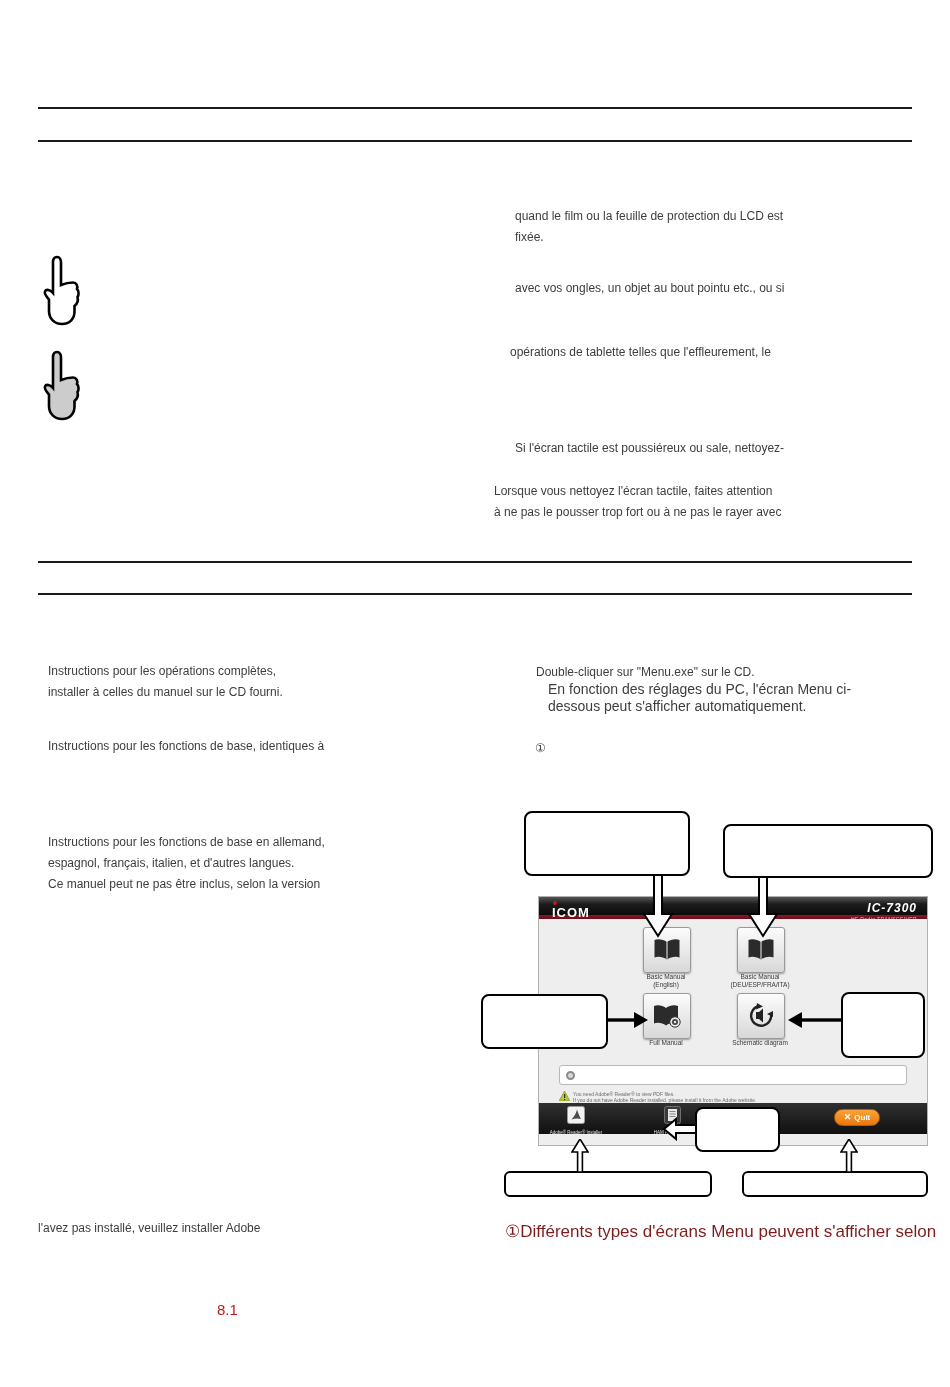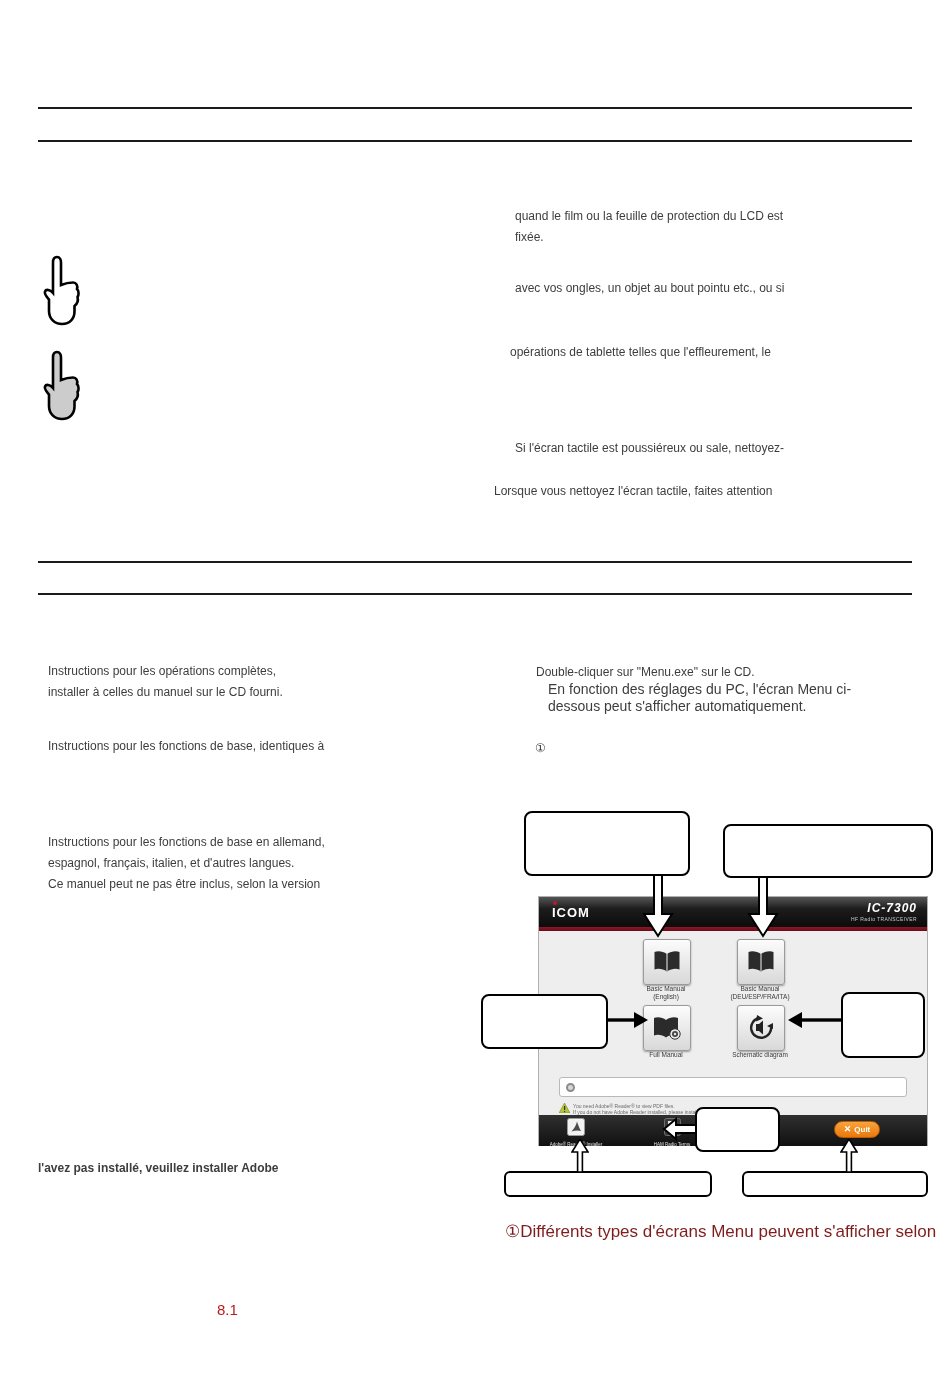--- a/index.html
+++ b/index.html
@@ -96,6 +96,7 @@
   </div>
   <div class="abs body-text" style="left:494px;top:481px;">
     <div>Lorsque vous nettoyez l'écran tactile, faites attention</div>
+    <div>à ne pas le pousser trop fort ou à ne pas le rayer avec</div>
   </div>
 
   <svg class="abs" style="left:40px;top:253px;" width="44" height="78" viewBox="0 0 44 78">

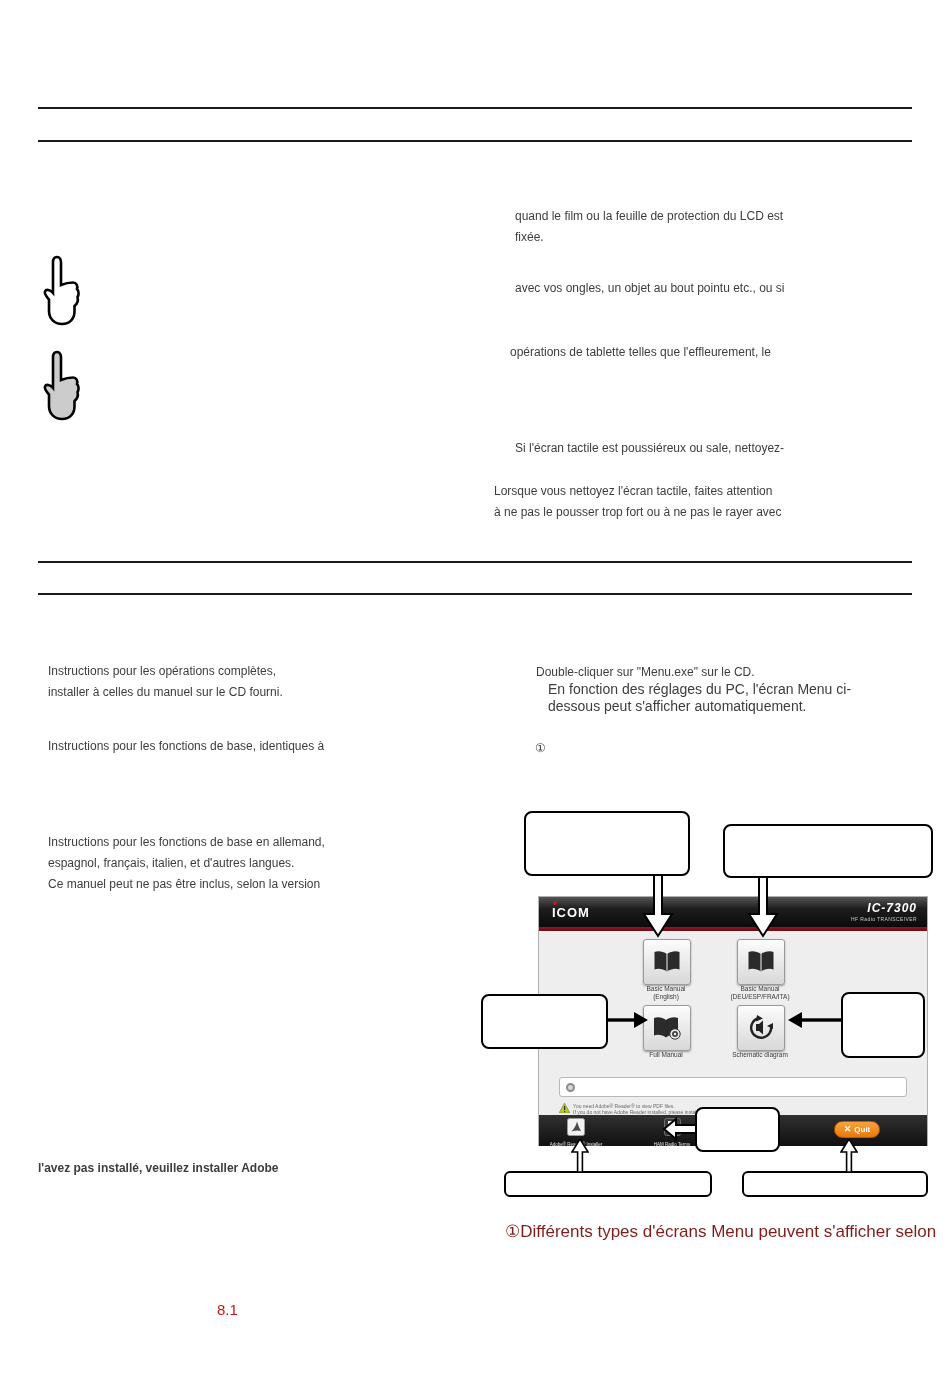--- a/index.html
+++ b/index.html
@@ -21,7 +21,7 @@
     border:1px solid #b0b0b0;box-sizing:border-box;background:#eee;z-index:1;
   }
   .shot-header{
-    position:relative;height:30px;
+    position:relative;height:18px;
     background:linear-gradient(180deg,#555 0%,#1c1c1c 40%,#0b0b0b 100%);
   }
   .icom-logo{

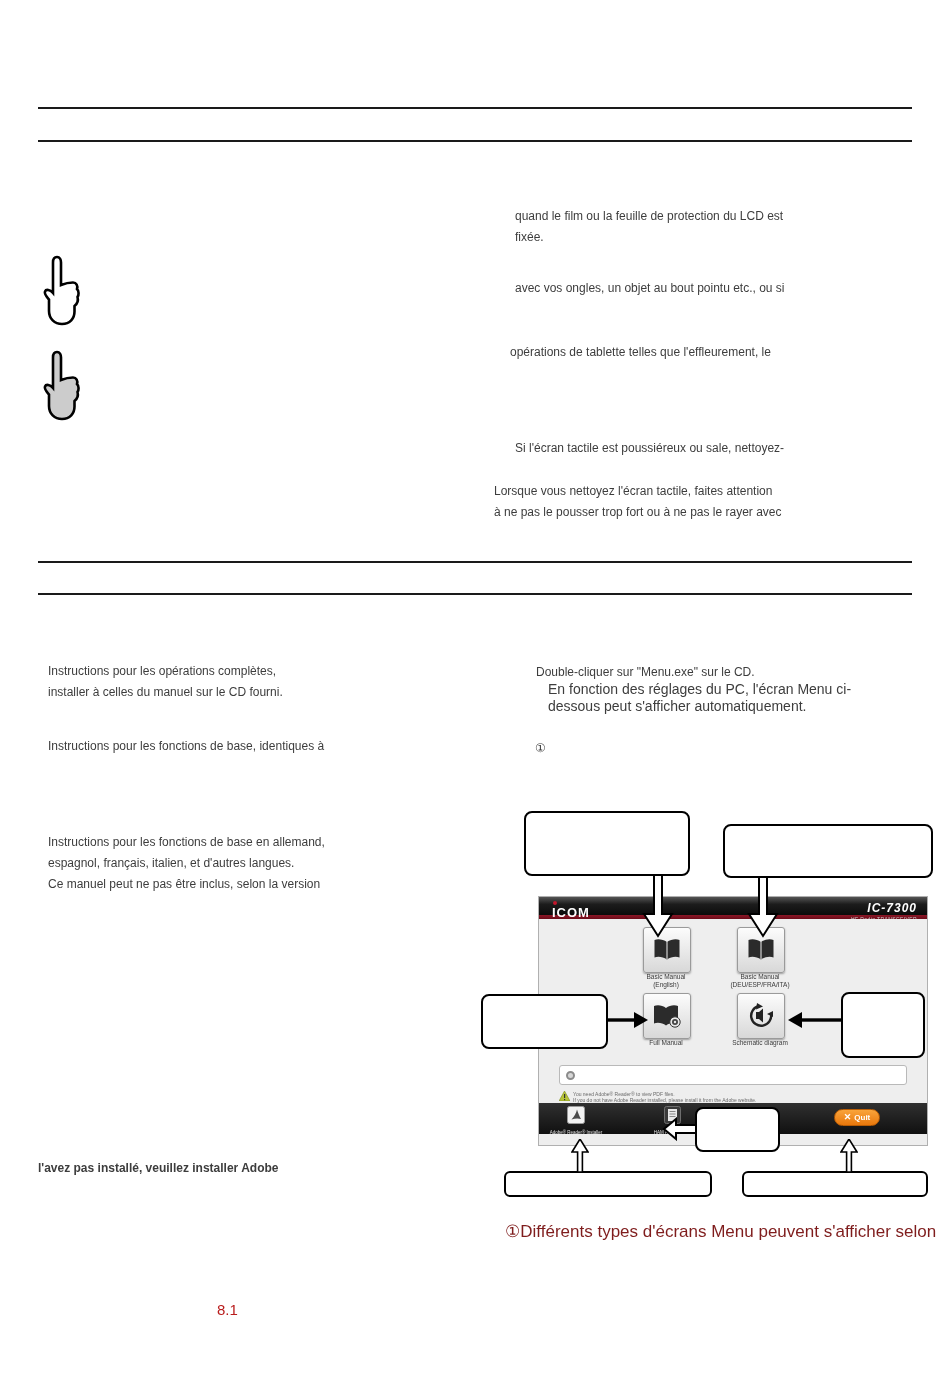--- a/index.html
+++ b/index.html
@@ -118,7 +118,7 @@
     <div>espagnol, français, italien, et d'autres langues.</div>
     <div>Ce manuel peut ne pas être inclus, selon la version</div>
   </div>
-  <div class="abs body-text" style="left:38px;top:1158px;font-weight:bold;">
+  <div class="abs body-text" style="left:38px;top:1218px;">
     <div>l'avez pas installé, veuillez installer Adobe</div>
   </div>
 

